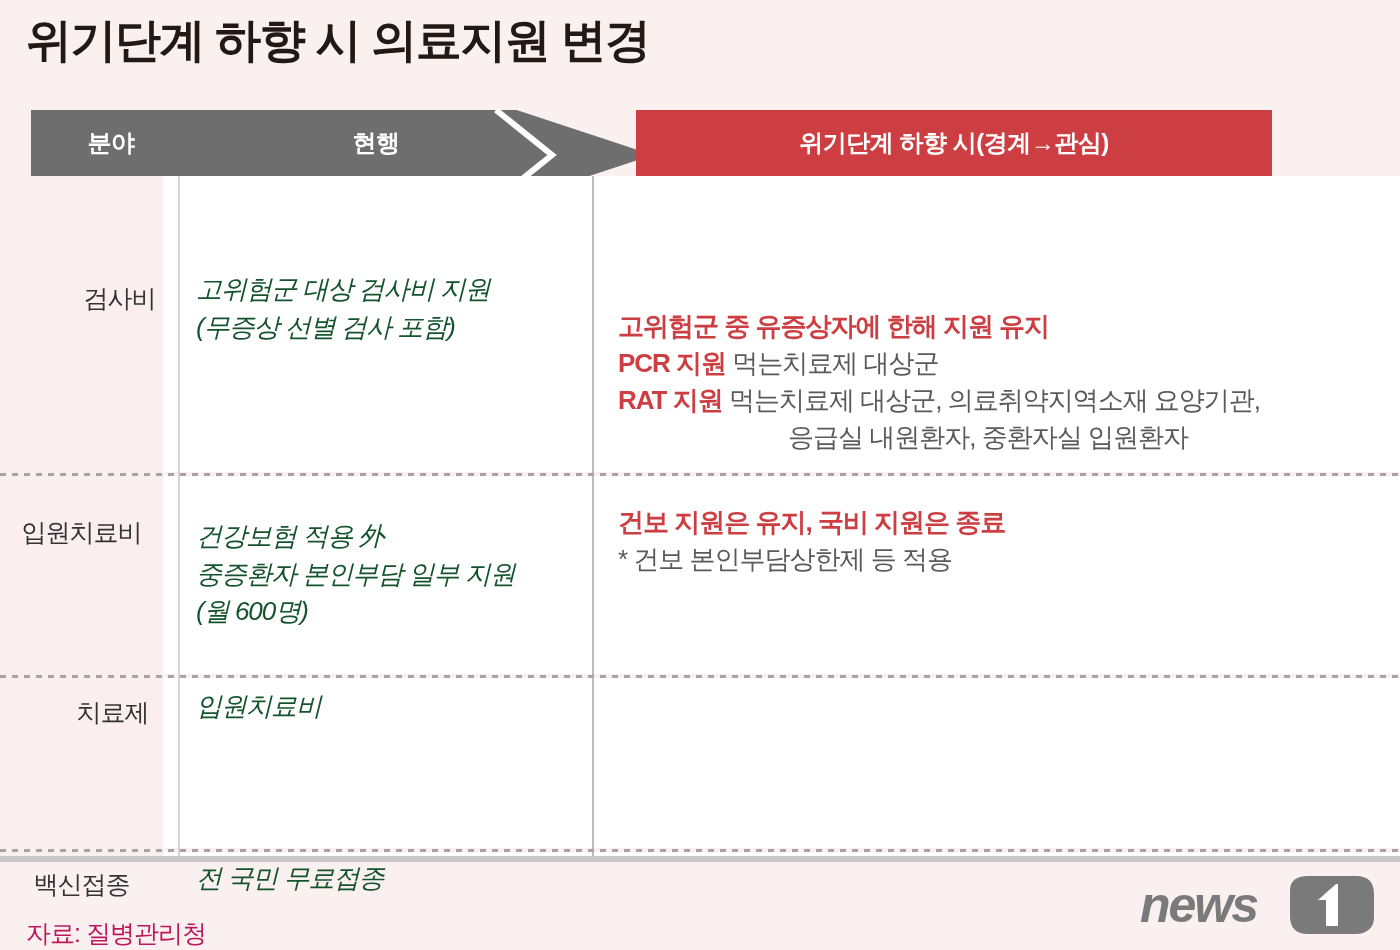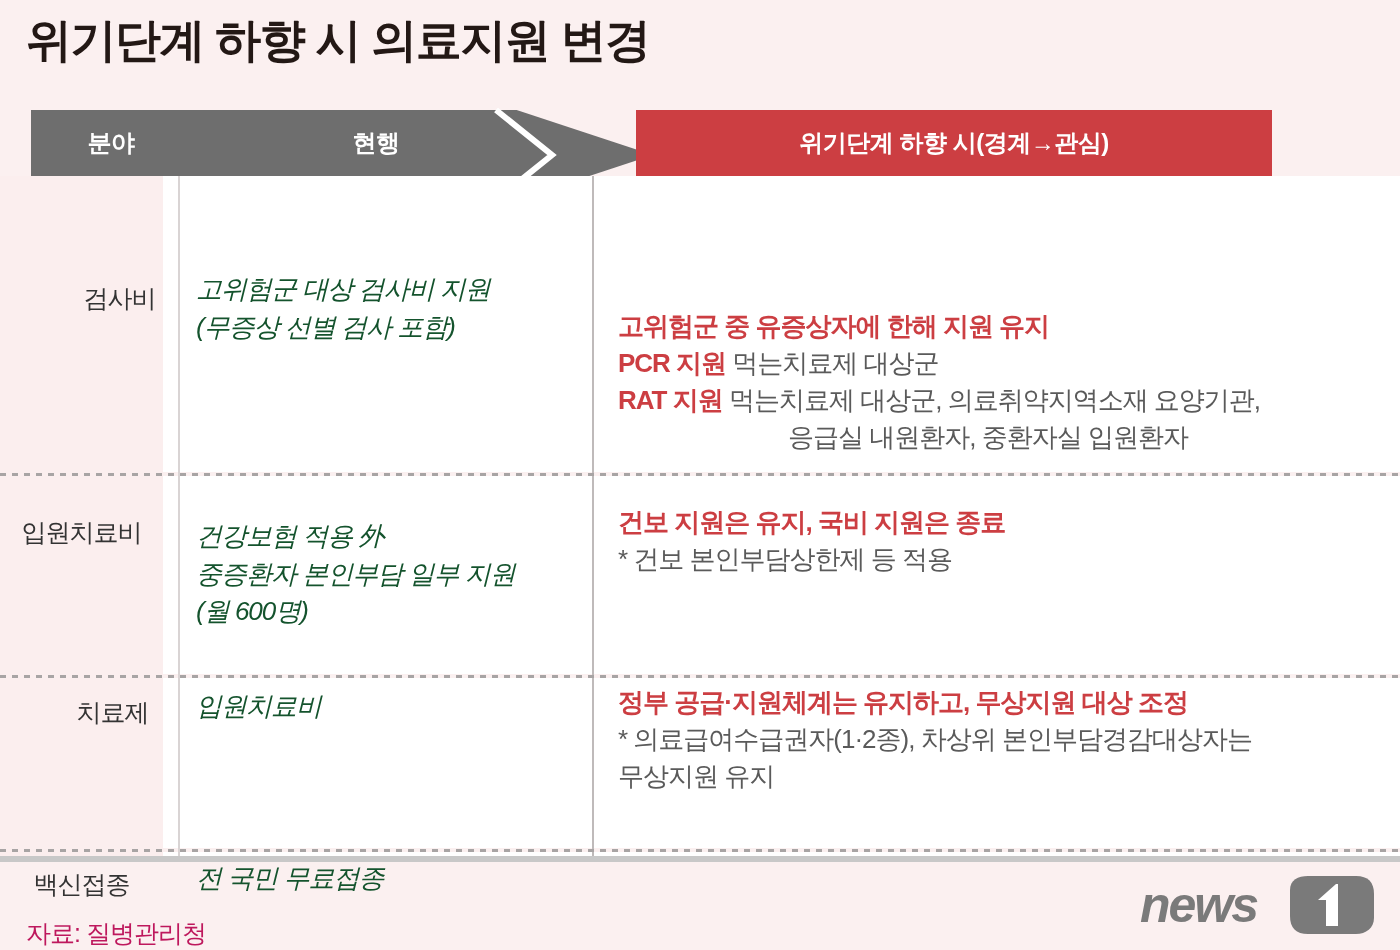--- a/index.html
+++ b/index.html
@@ -291,17 +291,6 @@
     <div class="cell-cur" style="top:512px;">
       <span class="ln" style="display:block;">입원치료비</span>
     </div>
-    <div class="cell-new" style="top:508px;">
-      <span class="ln">
-        <span class="red">정부 공급·지원체계는 유지하고, 무상지원 대상 조정</span>
-      </span>
-      <span class="ln">
-        <span>* 의료급여수급권자(1·2종), 차상위 본인부담경감대상자는</span>
-      </span>
-      <span class="ln">
-        <span>무상지원 유지</span>
-      </span>
-    </div>
 
     <div class="dash" style="top:673px;"></div>
 

